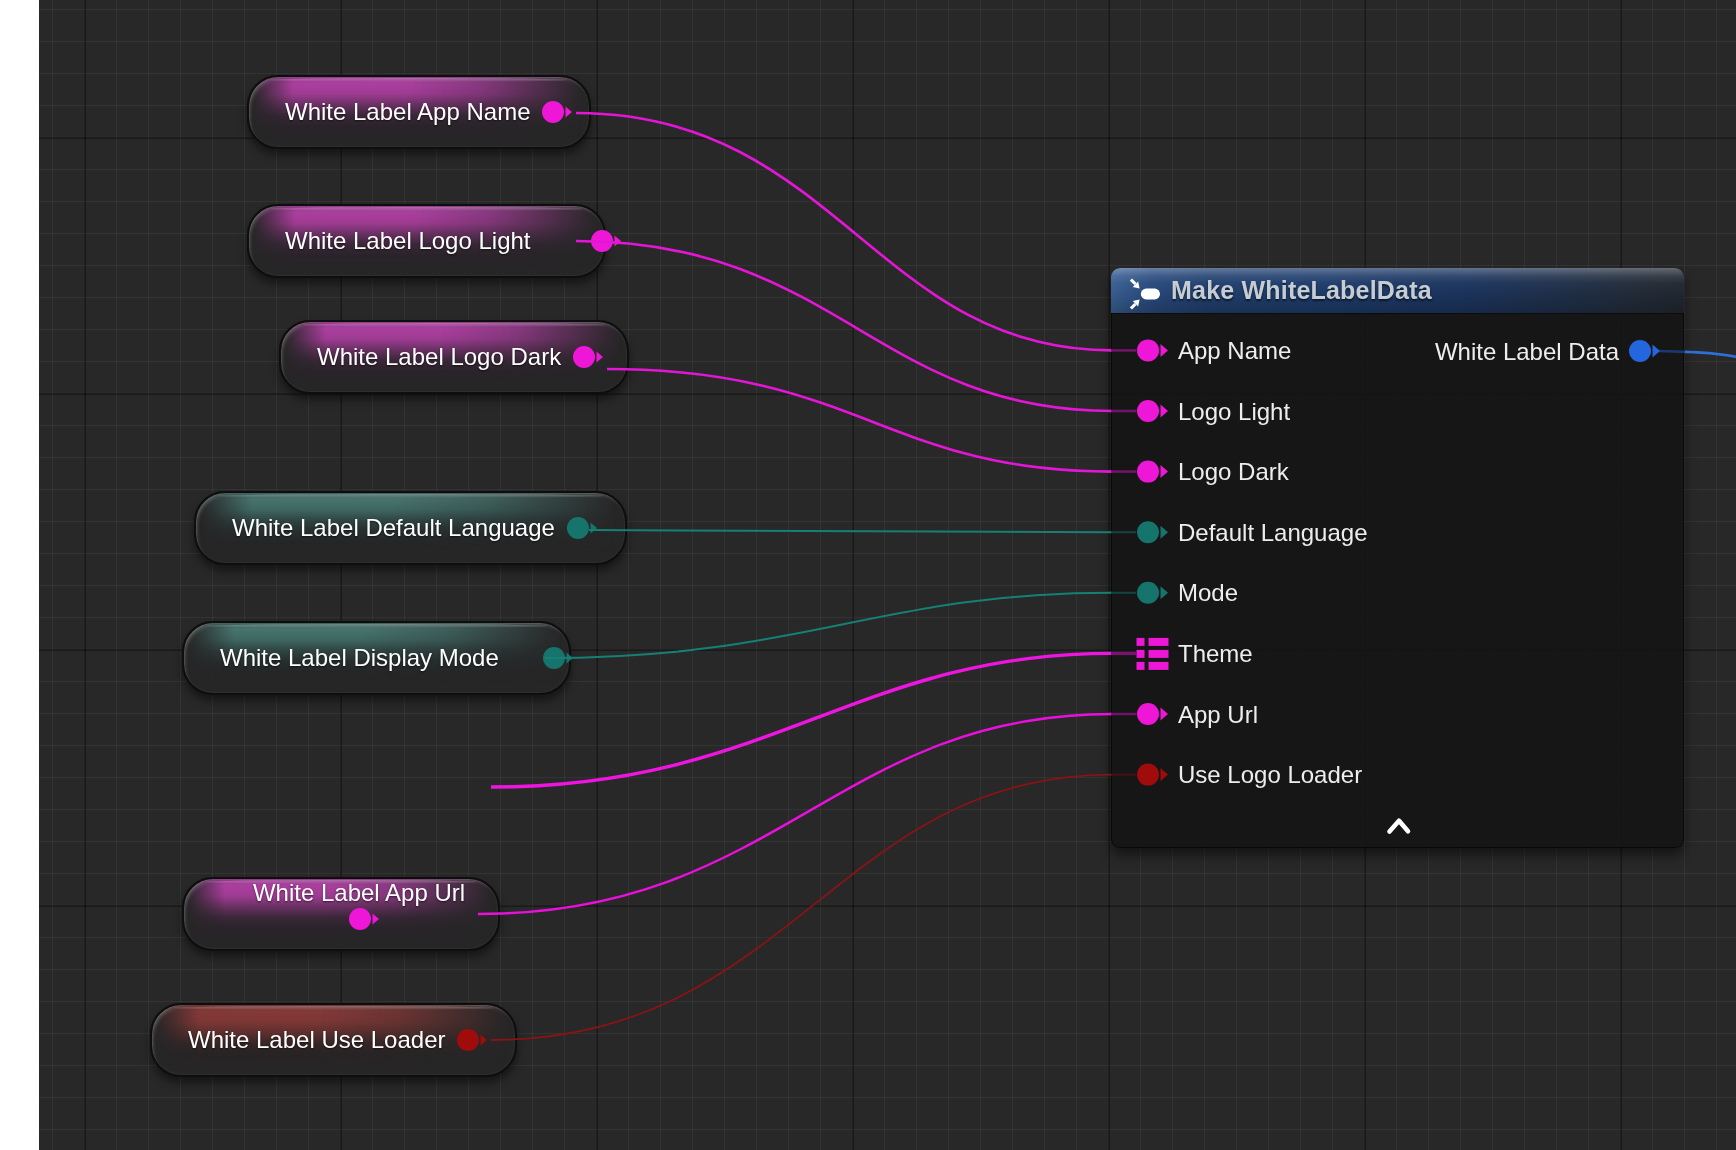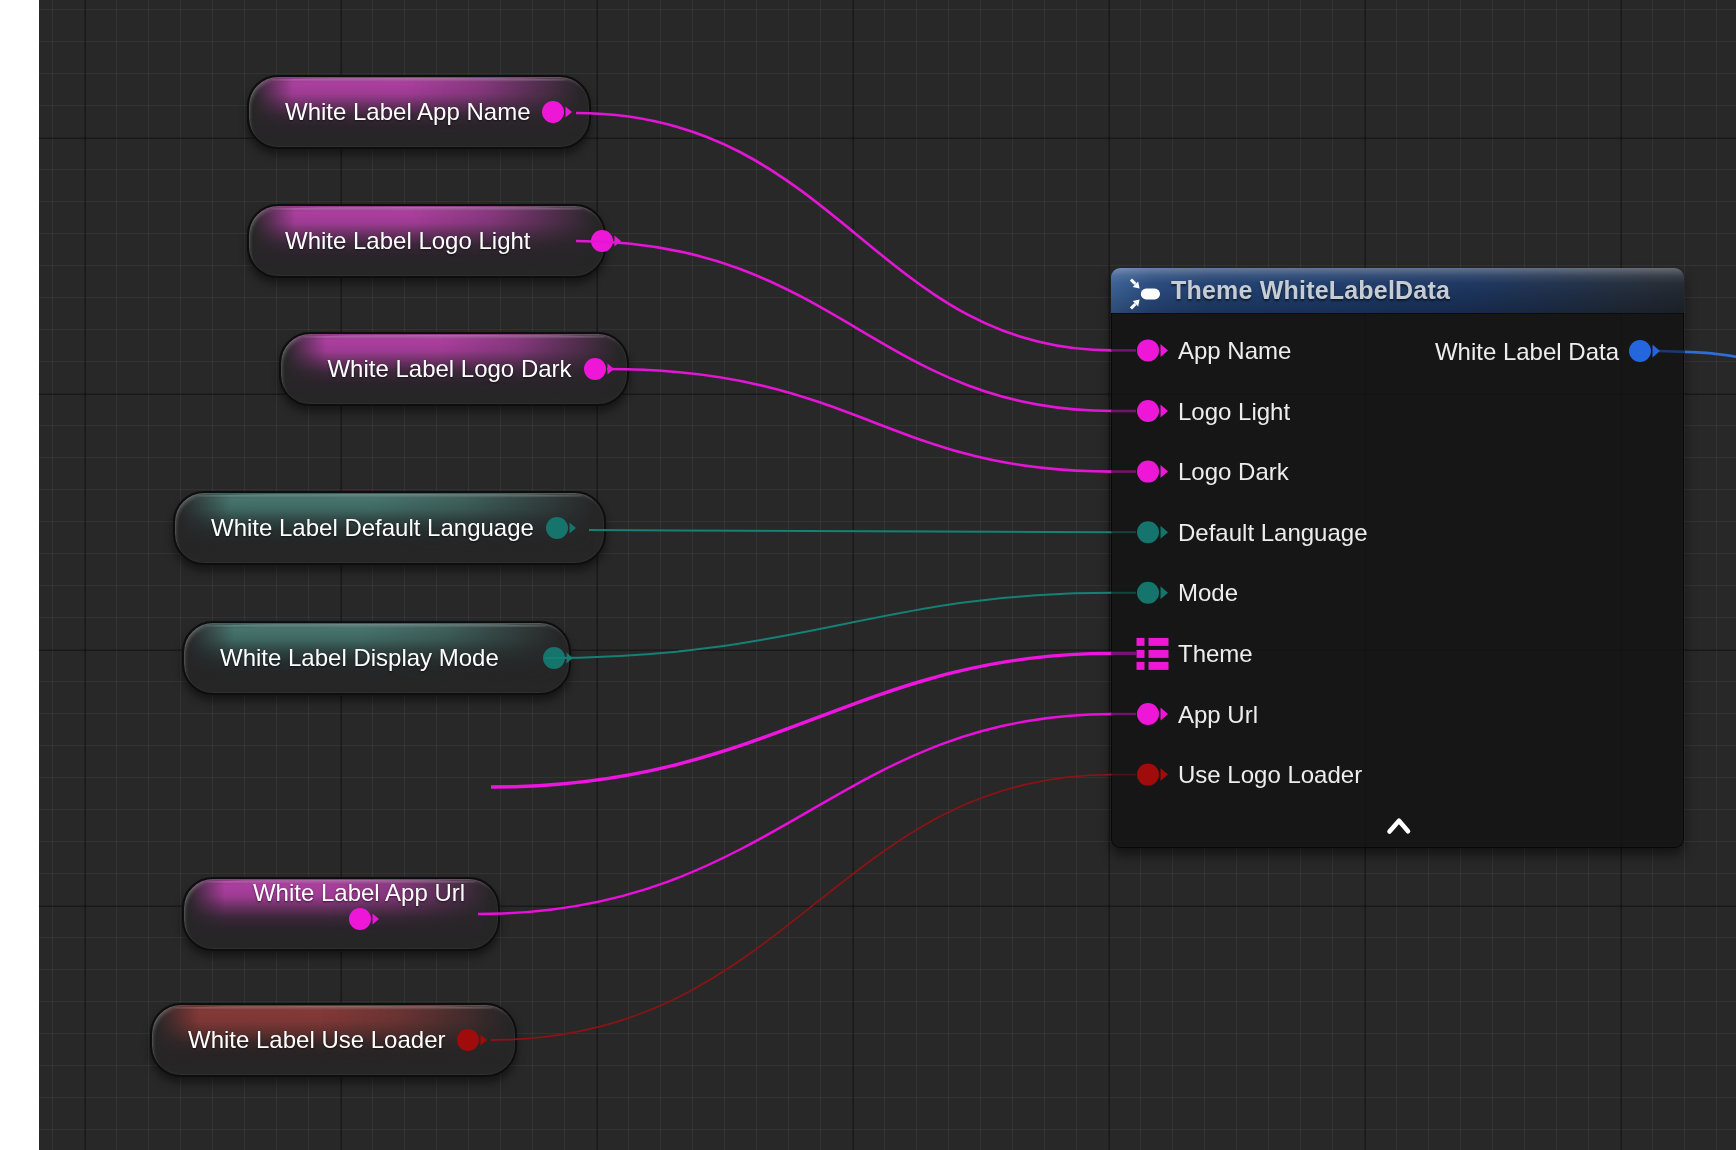--- a/index.html
+++ b/index.html
@@ -128,7 +128,7 @@
       <path d="M 9.6 21.6 L 2.7 23.1 L 8.1 28.5 Z" fill="#ffffff"></path>
       <rect x="10.8" y="10.6" width="19.2" height="10.8" rx="5.4" fill="#ffffff"></rect>
     </svg>
-    <div id="ntitle">Theme WhiteLabelData</div>
+    <div id="ntitle">Make WhiteLabelData</div>
   </div>
   <svg class="overlay" width="1736" height="1150" viewBox="0 0 1736 1150">
     <path d="M 537 113 C 797 113, 837 350.4, 1073 350.4" stroke="#e316d6" stroke-width="2.6" fill="none"></path>

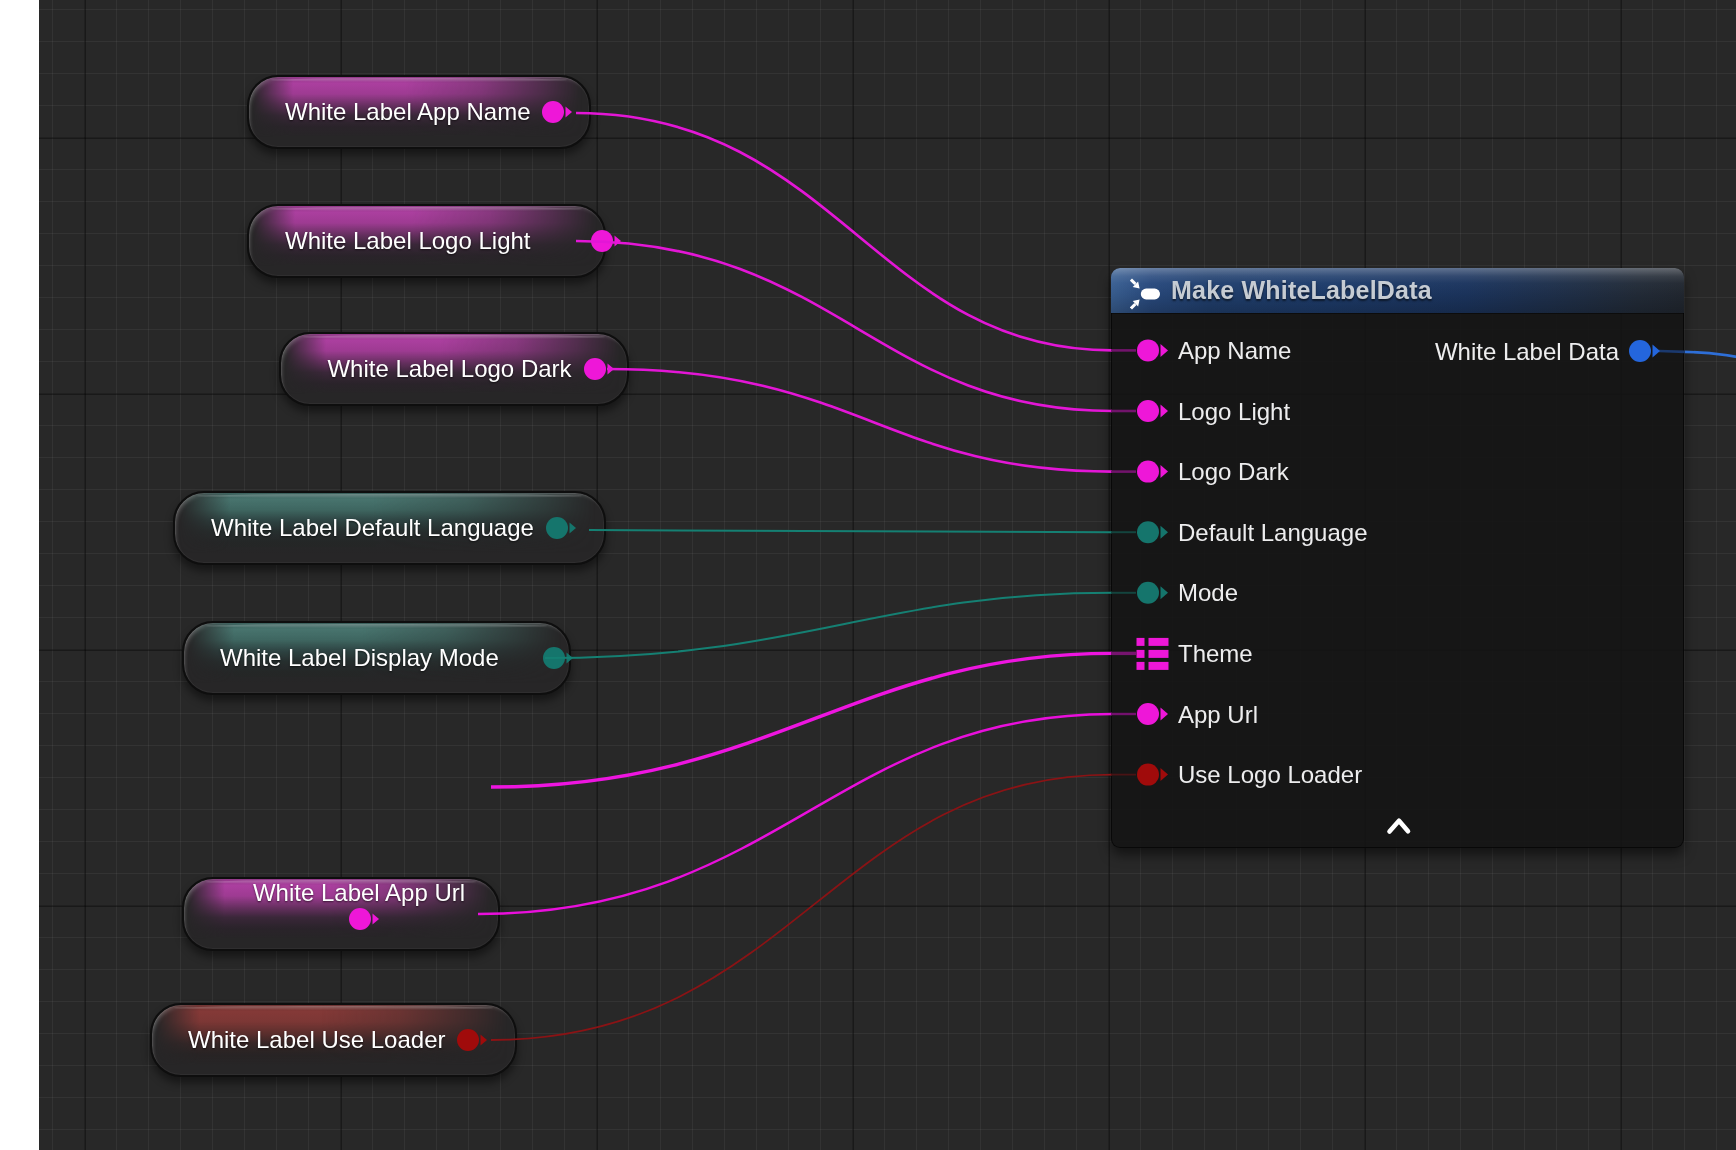--- a/index.html
+++ b/index.html
@@ -74,7 +74,7 @@
           <path d="M 23.5 6.5 L 30 12 L 23.5 17.5 Z" fill="#ee17d8"></path>
         </svg></span>
 </div>
-<div class="pill" style="left:240px;top:332px;width:350px;justify-content:center;">
+<div class="pill" style="left:240px;top:320px;width:350px;">
   <div class="pglow" style="background:linear-gradient(to bottom, rgba(152,56,142,0.92) 0%, rgba(171,63,159,1) 9%, rgba(161,60,149,0.98) 24%, rgba(118,50,110,0.84) 40%, rgba(72,40,70,0.6) 55%, rgba(48,32,48,0.4) 70%, rgba(0,0,0,0) 86%);"></div>
   <div class="gloss"></div>
   <span class="plabel">White Label Logo Dark</span>

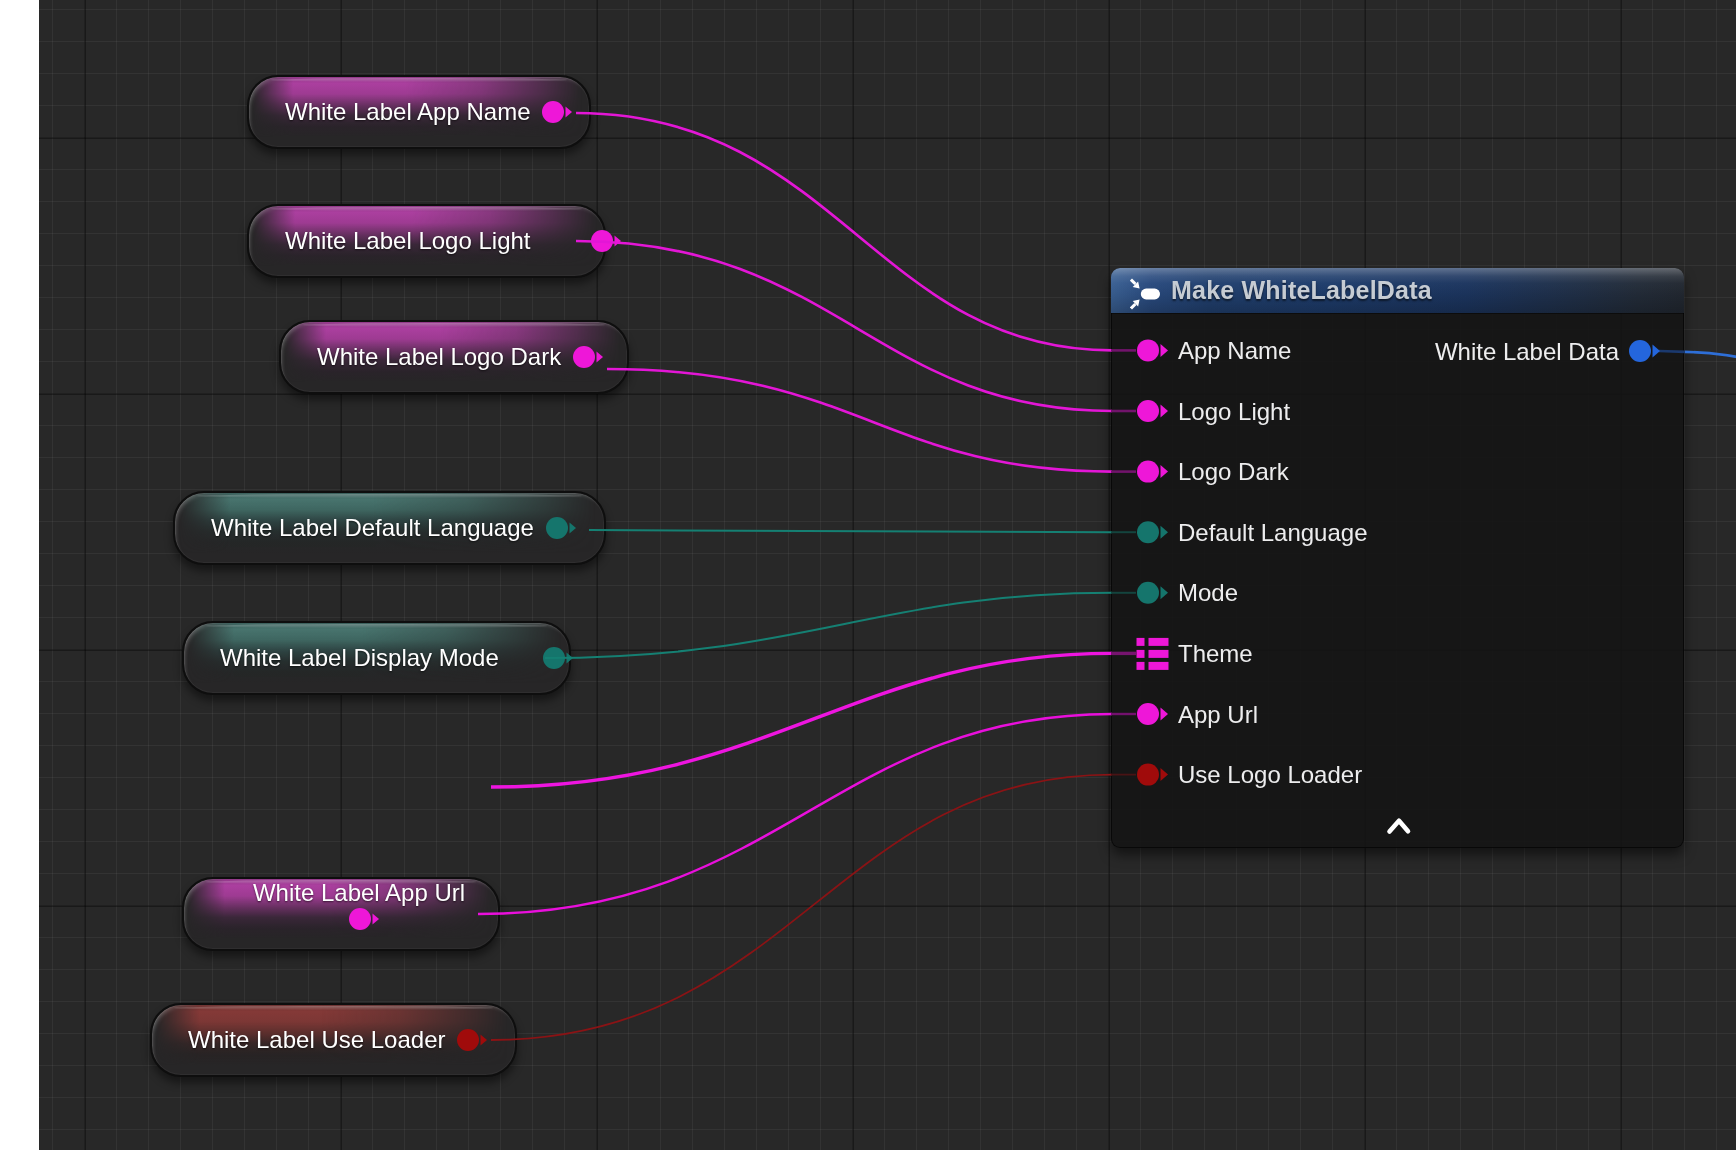--- a/index.html
+++ b/index.html
@@ -83,7 +83,7 @@
           <path d="M 23.5 6.5 L 30 12 L 23.5 17.5 Z" fill="#ee17d8"></path>
         </svg></span>
 </div>
-<div class="pill" style="left:134px;top:491px;width:433px;">
+<div class="pill" style="left:155px;top:491px;width:433px;">
   <div class="pglow" style="background:linear-gradient(to bottom, rgba(58,98,94,0.92) 0%, rgba(72,116,110,1) 9%, rgba(64,106,100,0.95) 24%, rgba(48,76,74,0.78) 40%, rgba(38,54,53,0.55) 55%, rgba(32,40,40,0.3) 70%, rgba(0,0,0,0) 86%);"></div>
   <div class="gloss"></div>
   <span class="plabel">White Label Default Language</span>

